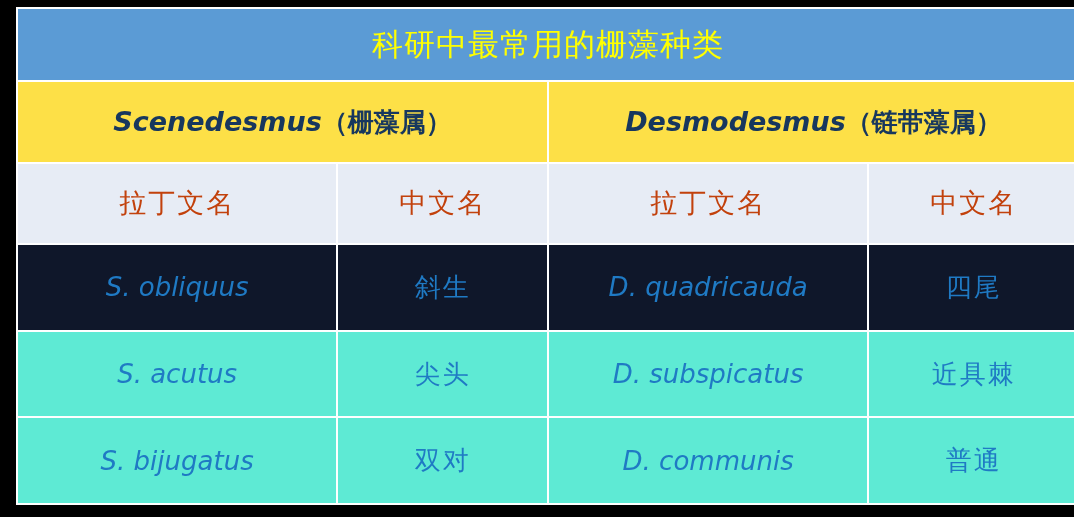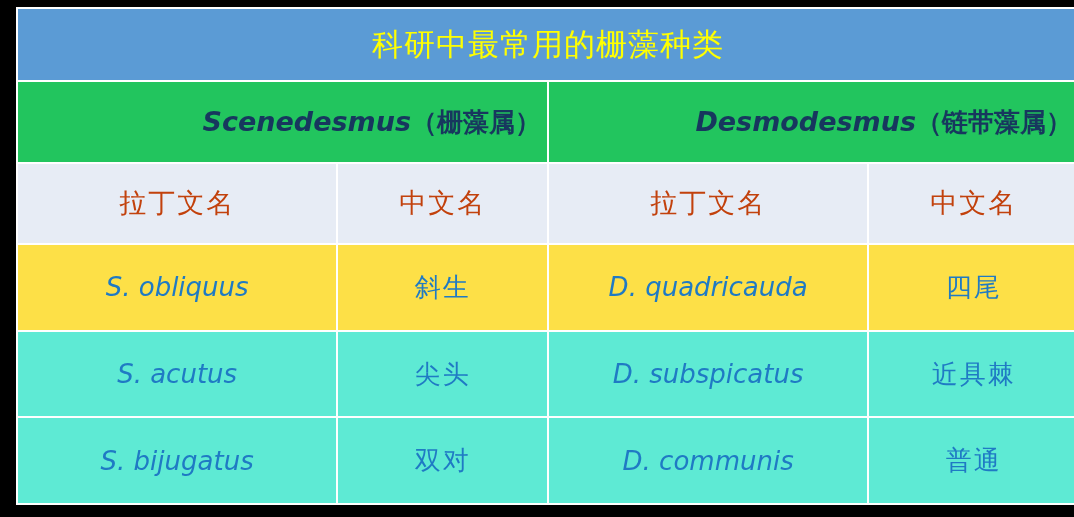--- a/index.html
+++ b/index.html
@@ -57,14 +57,13 @@
 
   
   tr.genus-row td {
-    background: #22c55e;
+    background: #fde047;
     color: #17375E;
     font-family: "DejaVu Sans", "Liberation Sans", sans-serif;
     font-size: 27px;
     font-weight: bold;
     font-style: italic;
     height: 60px;
-    text-align: right;
   }
   tr.genus-row td .genus-cn {
     font-style: normal;

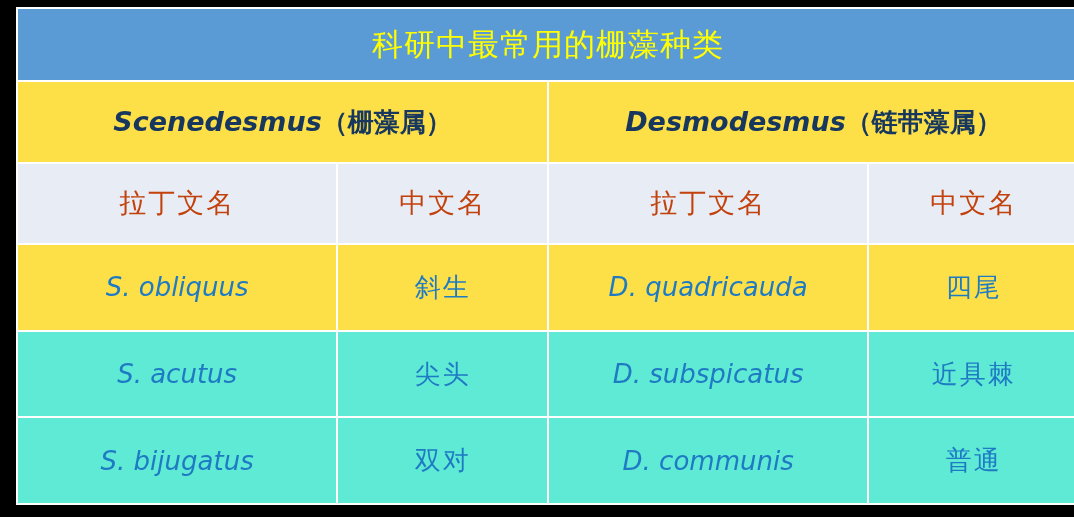--- a/index.html
+++ b/index.html
@@ -88,7 +88,7 @@
     font-size: 26px;
     height: 64px;
   }
-  tr.data-row.shade-dark td { background: #fde047; }
+  tr.data-row.shade-dark td { background: #0f172a; }
   tr.data-row.shade-light td { background: #5eead4; }
 
   td.latin-cell {

